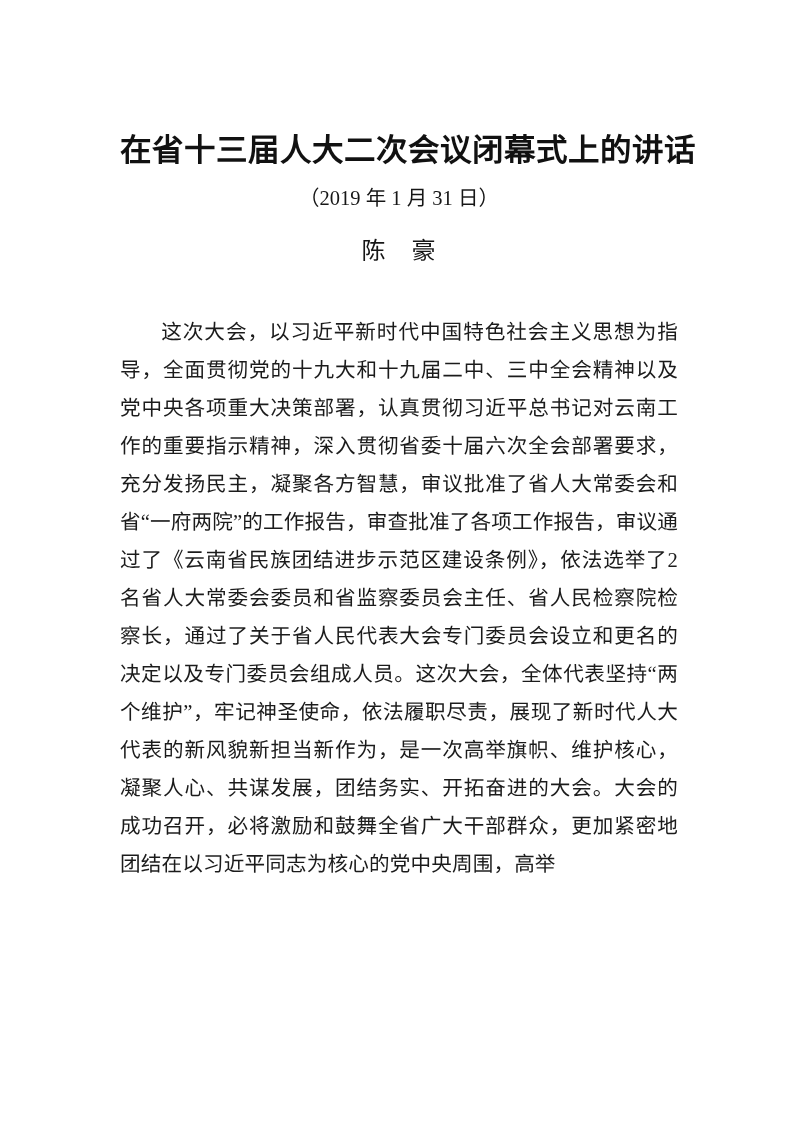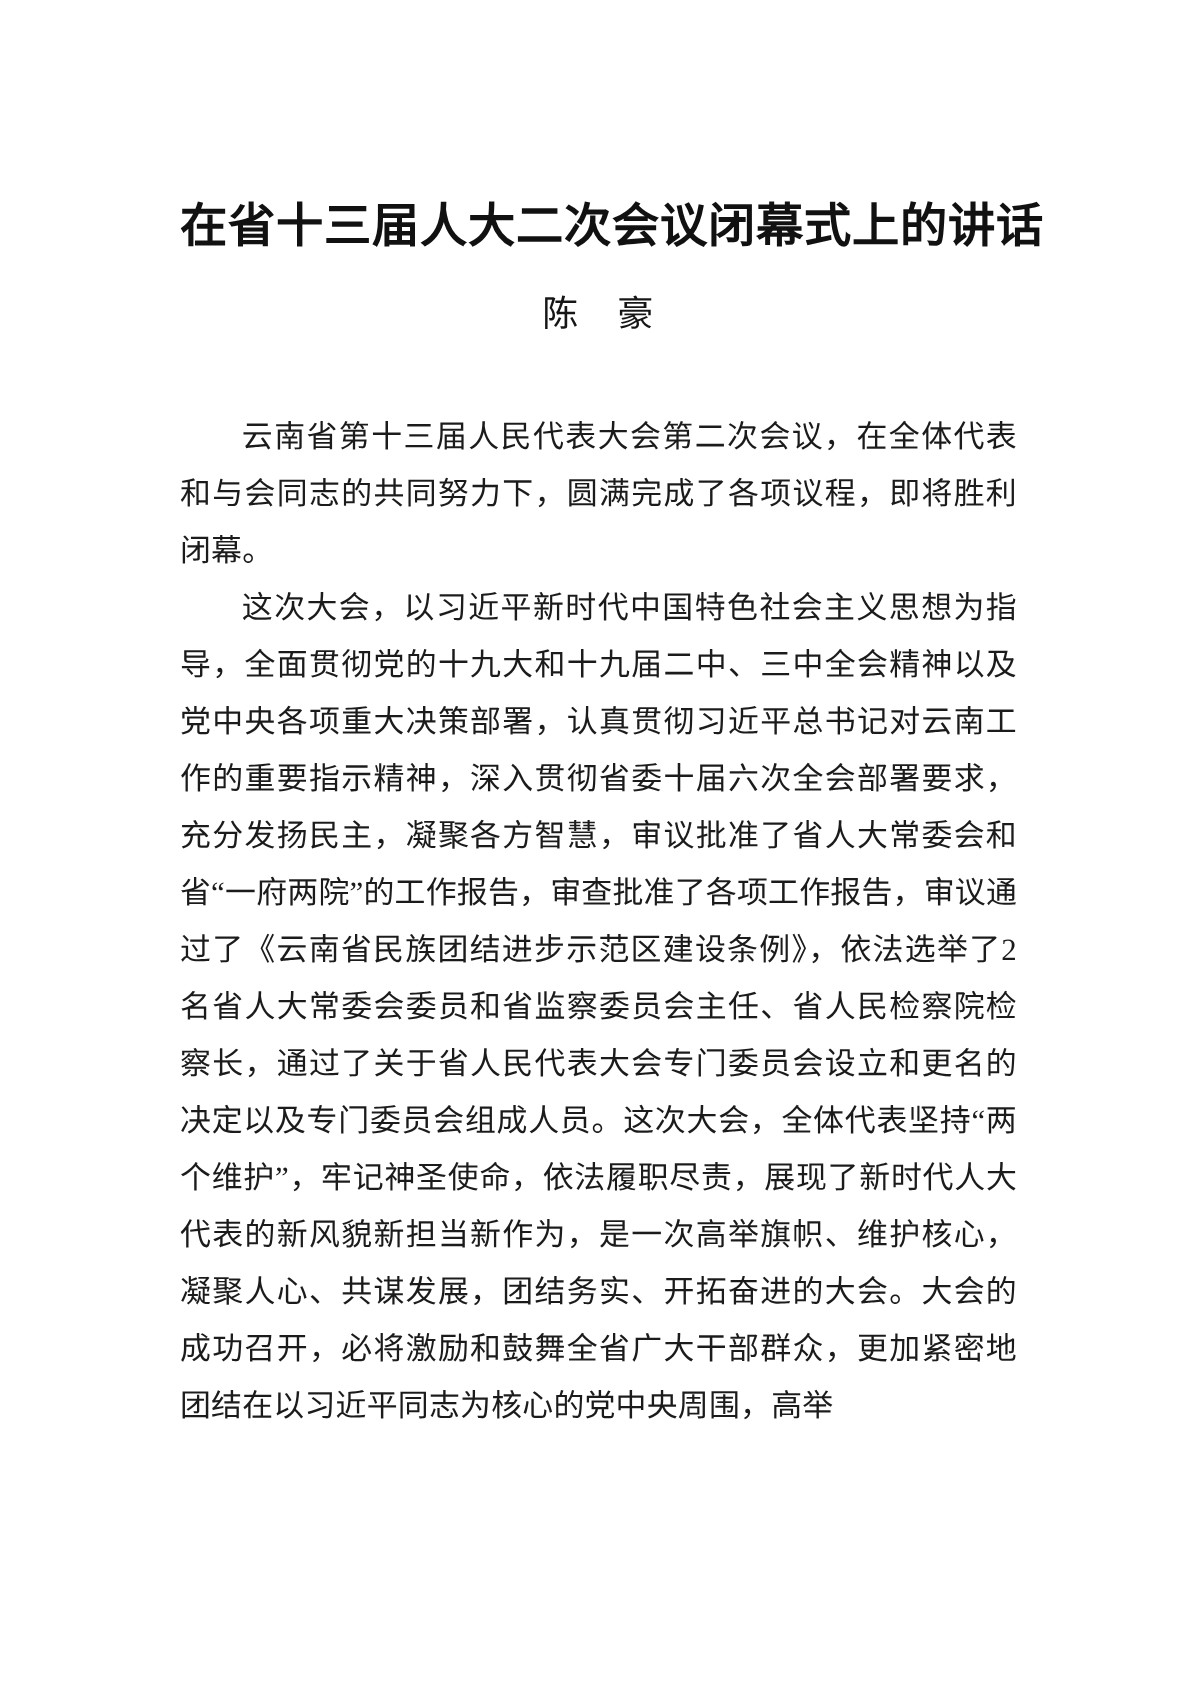--- a/index.html
+++ b/index.html
@@ -101,6 +101,7 @@
 
     <h1 class="doc-title">在省十三届人大二次会议闭幕式上的讲话</h1>
 
+    <p class="doc-date">（2019 年 1 月 31 日）</p>
 
     <p class="doc-author">陈　豪</p>
 

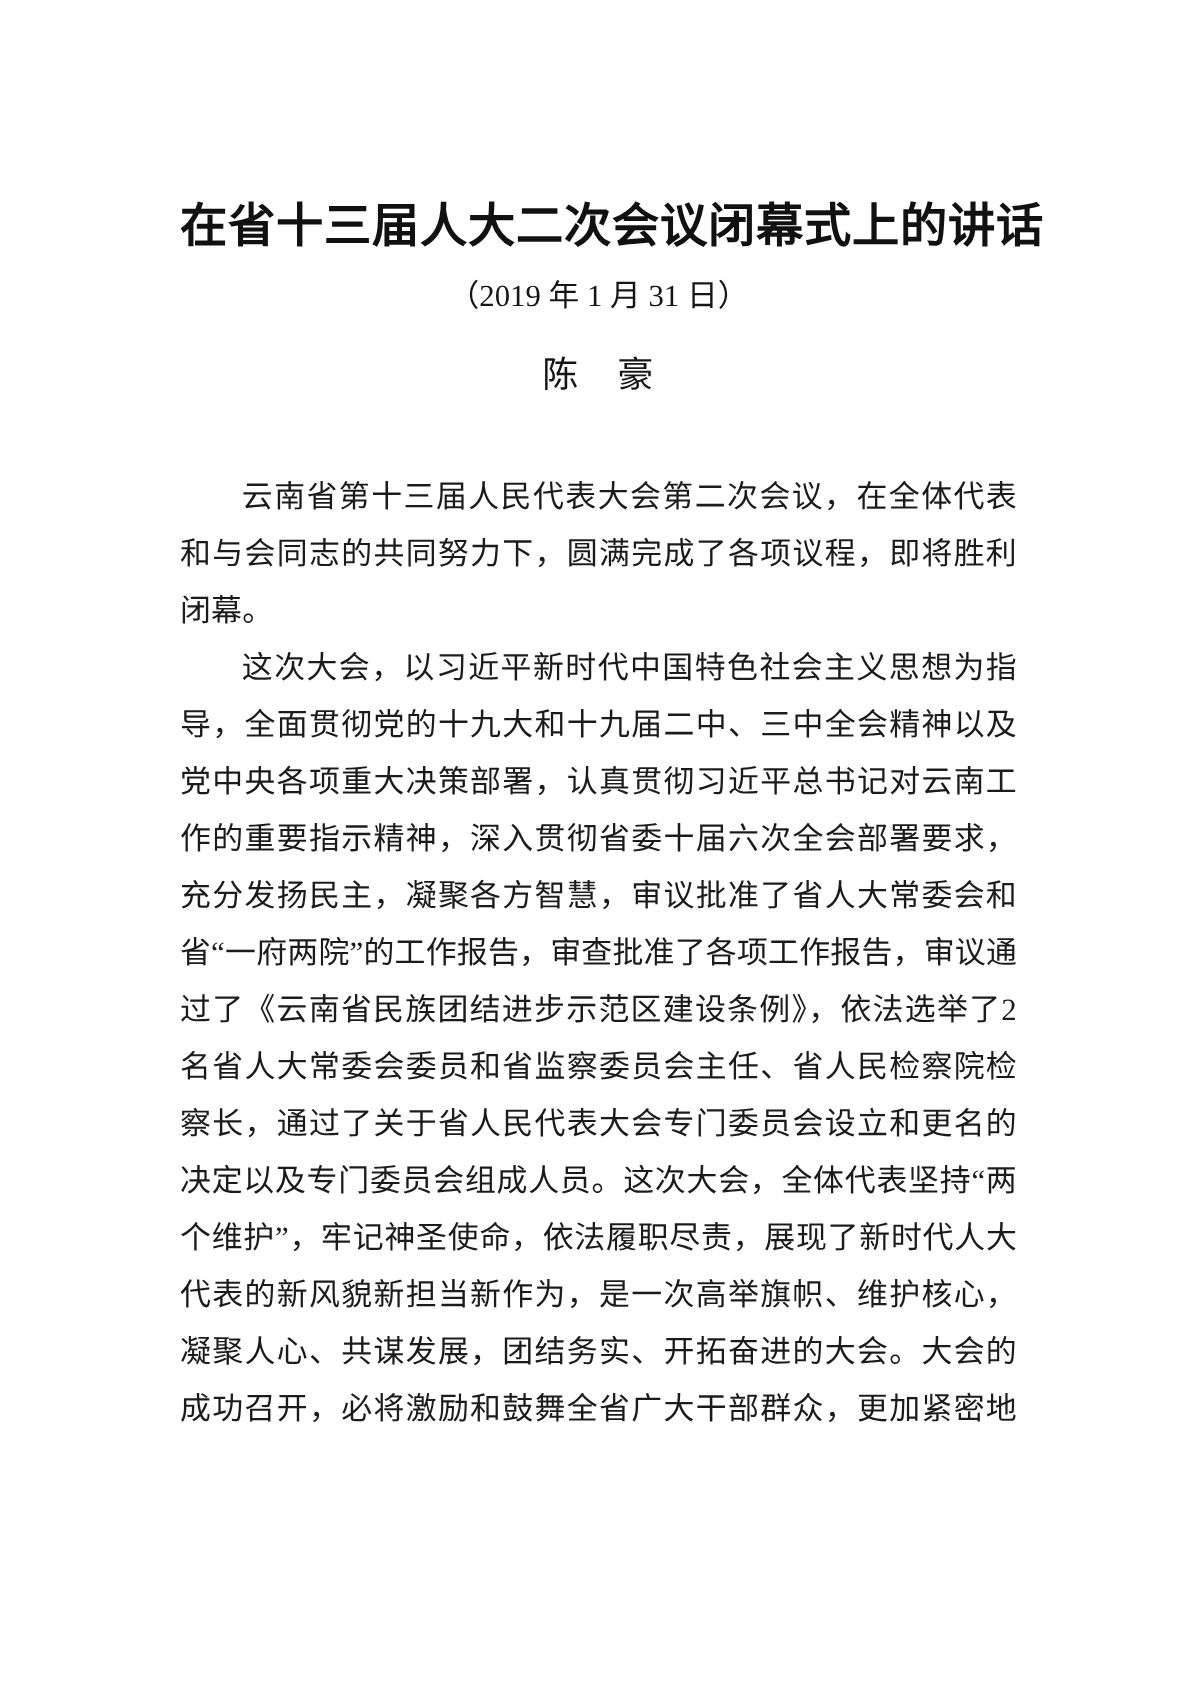--- a/index.html
+++ b/index.html
@@ -108,7 +108,6 @@
     <div class="body-block">
 
 
-      <p class="para indent">云南省第十三届人民代表大会第二次会议，在全体代表和与会同志的共同努力下，圆满完成了各项议程，即将胜利闭幕。</p>
 
       <p class="para indent">这次大会，以习近平新时代中国特色社会主义思想为指导，全面贯彻党的十九大和十九届二中、三中全会精神以及党中央各项重大决策部署，认真贯彻习近平总书记对云南工作的重要指示精神，深入贯彻省委十届六次全会部署要求，充分发扬民主，凝聚各方智慧，审议批准了省人大常委会和省“一府两院”的工作报告，审查批准了各项工作报告，审议通过了《云南省民族团结进步示范区建设条例》，依法选举了2名省人大常委会委员和省监察委员会主任、省人民检察院检察长，通过了关于省人民代表大会专门委员会设立和更名的决定以及专门委员会组成人员。这次大会，全体代表坚持“两个维护”，牢记神圣使命，依法履职尽责，展现了新时代人大代表的新风貌新担当新作为，是一次高举旗帜、维护核心，凝聚人心、共谋发展，团结务实、开拓奋进的大会。大会的成功召开，必将激励和鼓舞全省广大干部群众，更加紧密地团结在以习近平同志为核心的党中央周围，高举</p>
 

